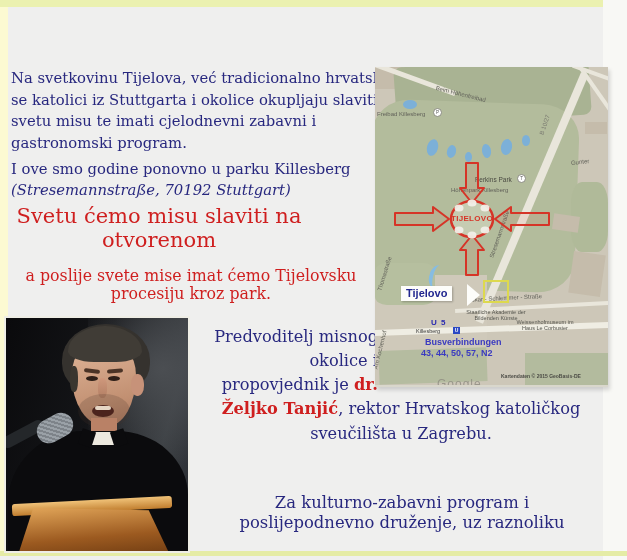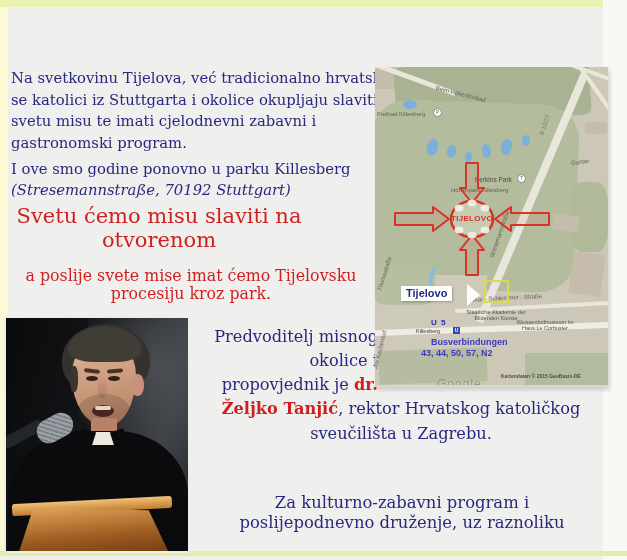--- a/index.html
+++ b/index.html
@@ -55,7 +55,7 @@
   .stname{left:41px;top:261px;font-size:5.5px;color:#3a3a3a;}
   .ubadge{left:78px;top:260px;width:7px;height:7px;background:#2a48c4;color:#fff;font-size:5px;
           text-align:center;line-height:7px;font-weight:bold;}
-  .bus1{left:56px;top:270px;font-size:9px;font-weight:bold;color:#3a3ac0;text-align:center;}
+  .bus1{left:50px;top:270px;font-size:9px;font-weight:bold;color:#3a3ac0;text-align:center;}
   .bus2{left:46px;top:281px;font-size:9px;font-weight:bold;color:#3a3ac0;}
   .google{left:62px;top:290px;font-size:12px;color:#8e8b80;opacity:0.8;letter-spacing:1px;margin-top:20px;}
   .mcopy{left:126px;top:306px;font-size:5px;color:#4a4a44;font-weight:bold;}

